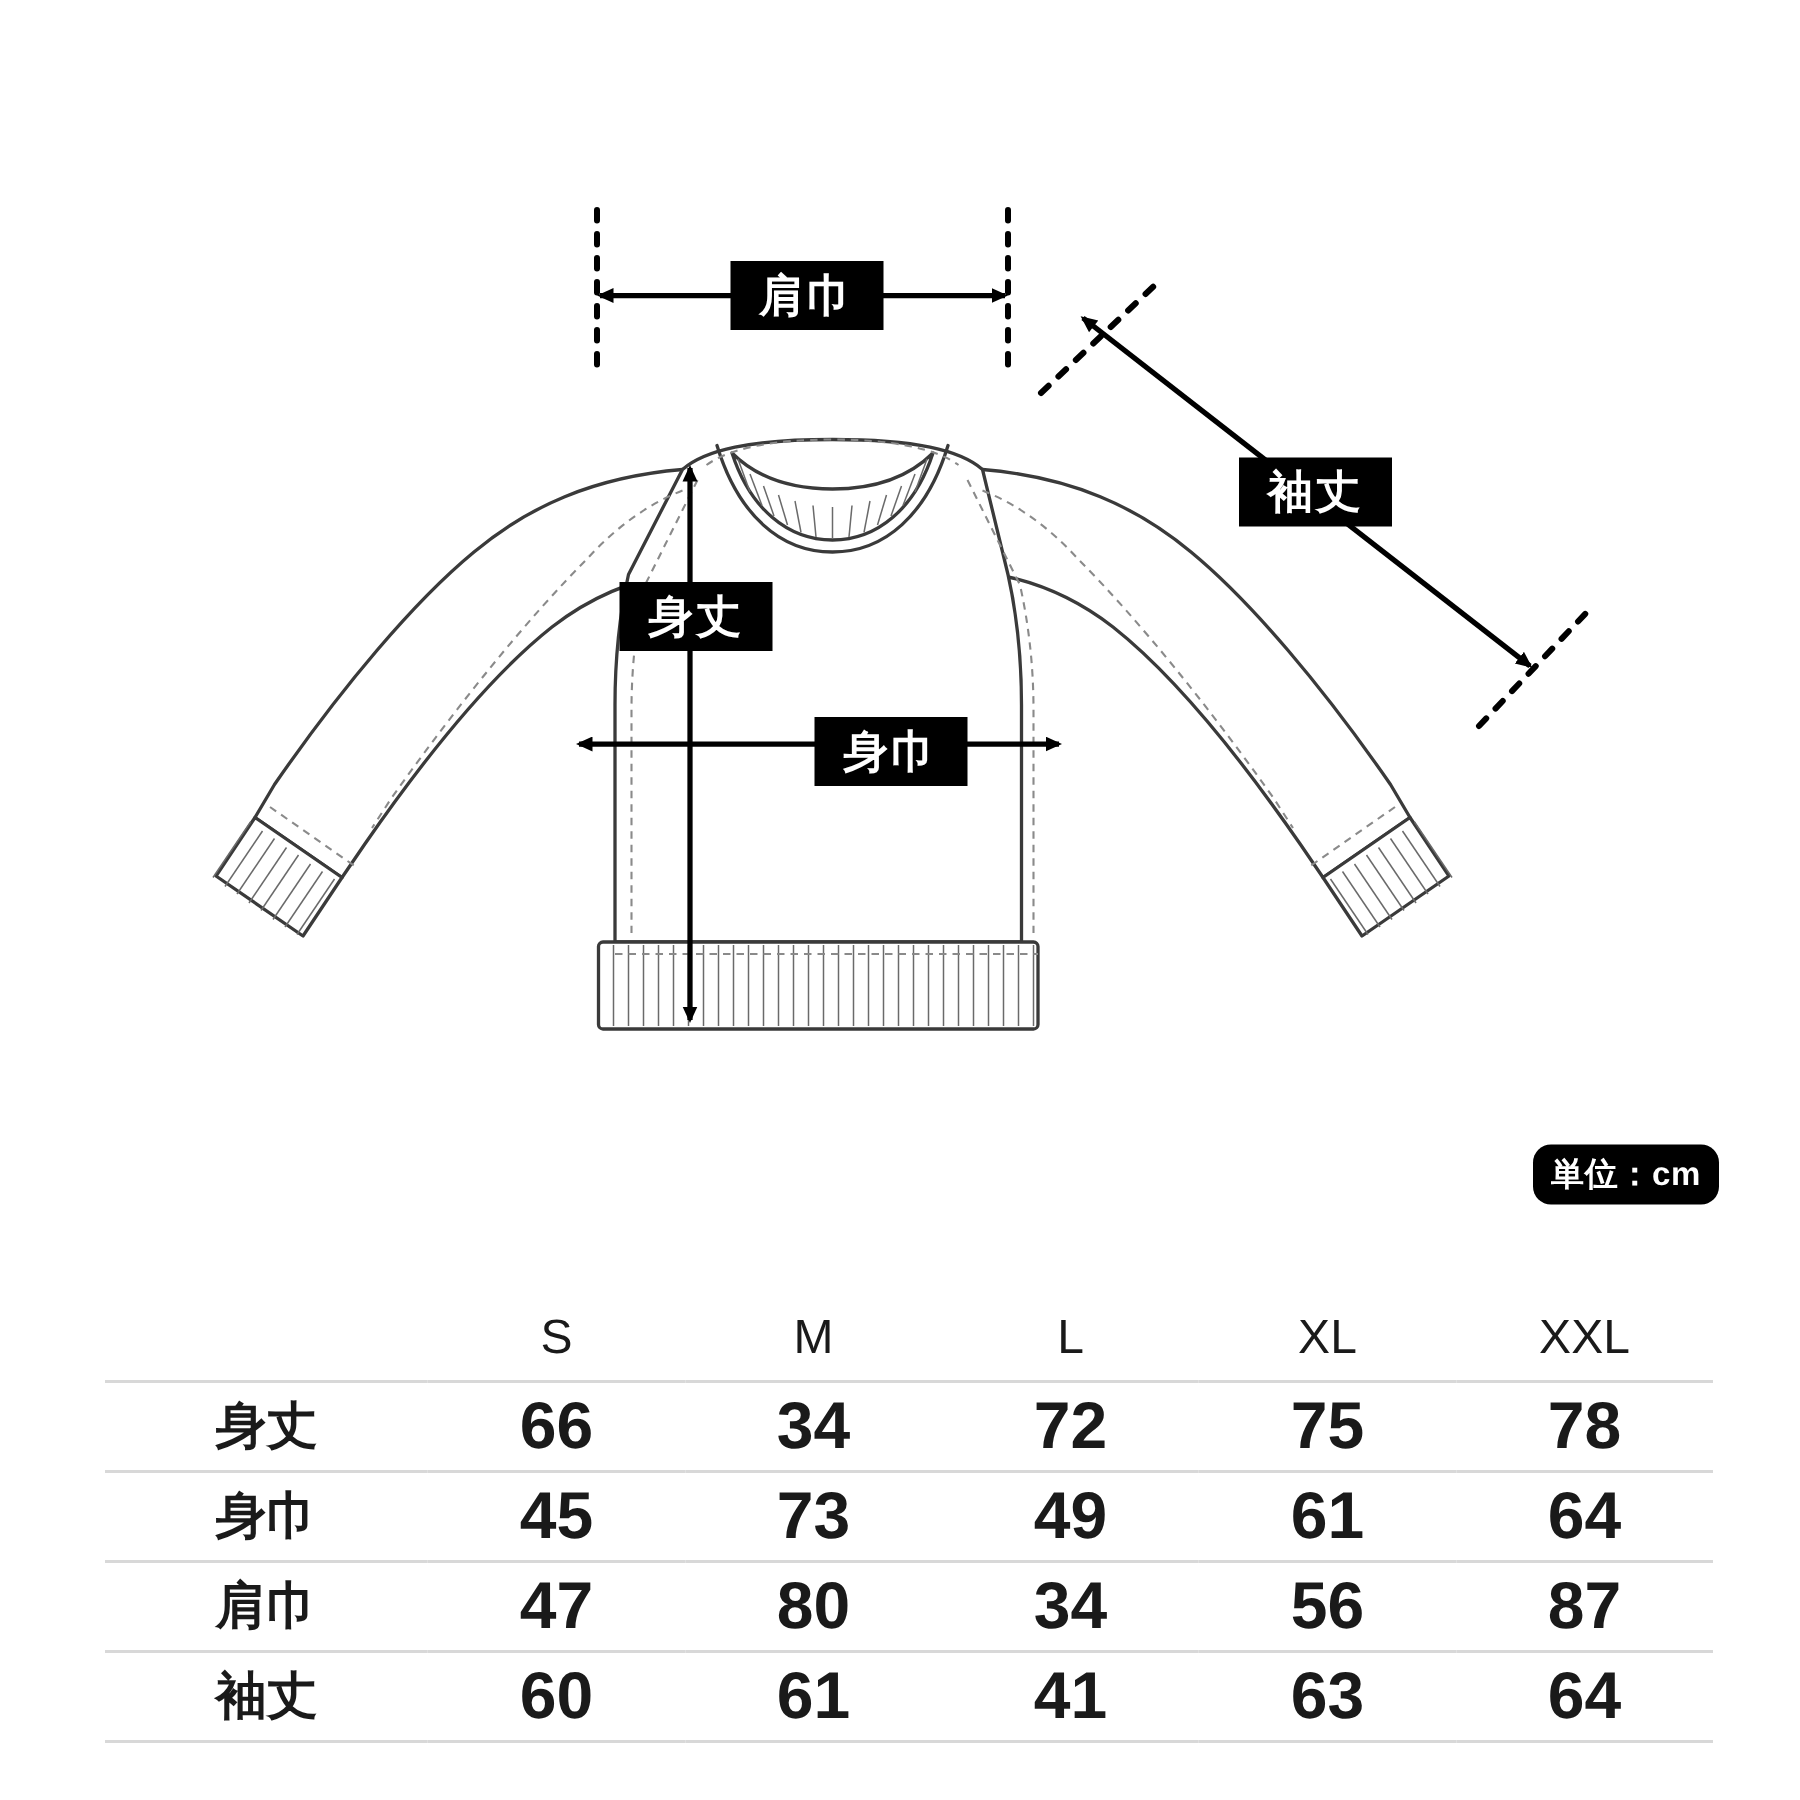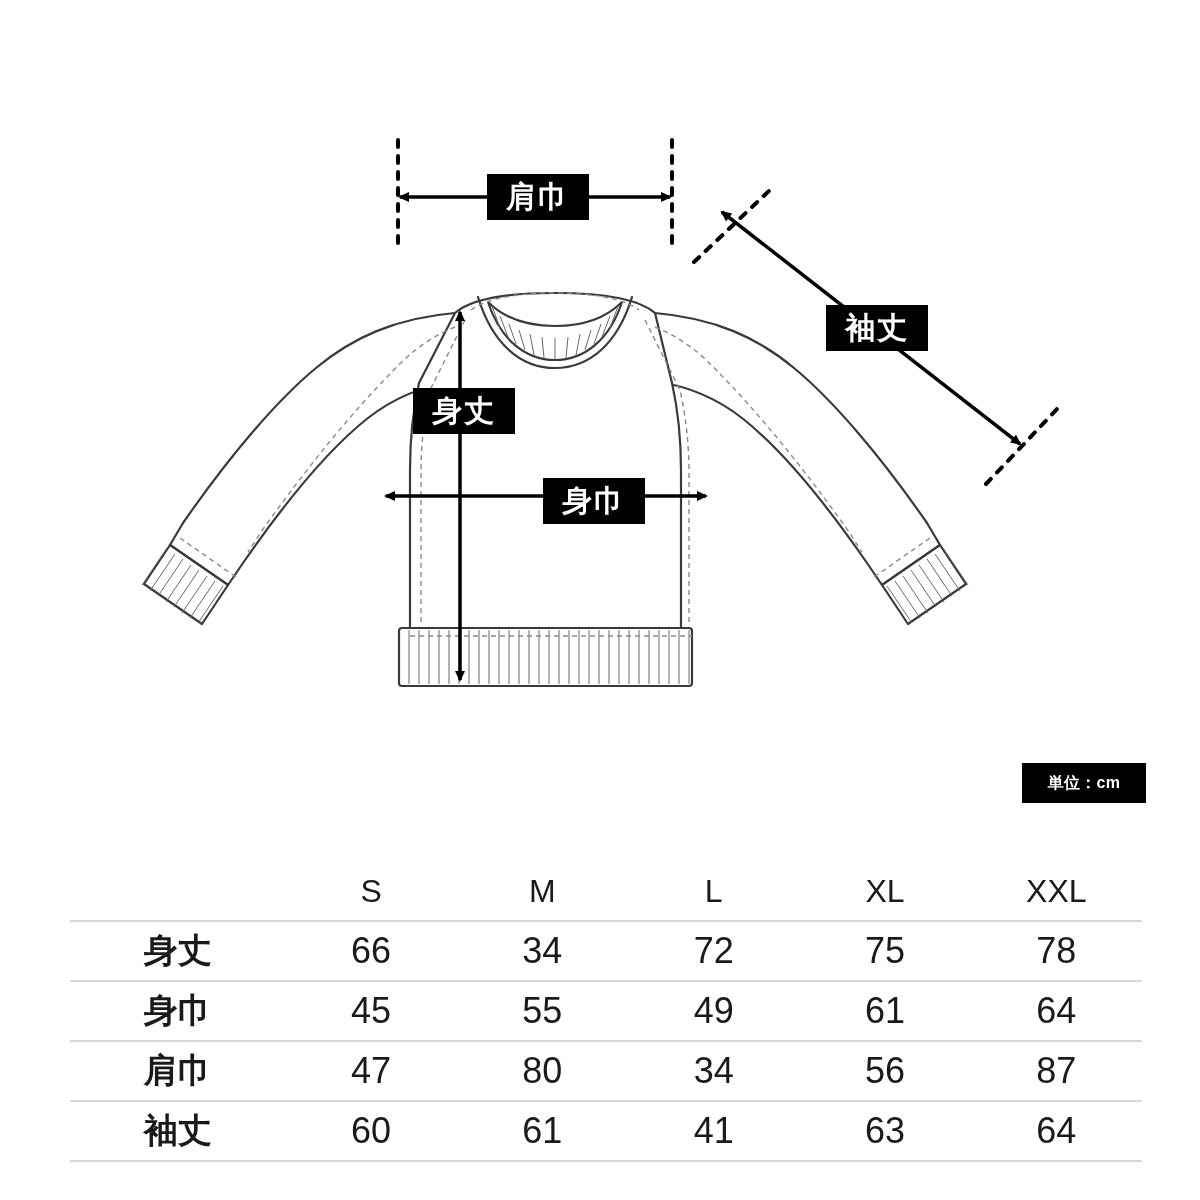--- a/index.html
+++ b/index.html
@@ -71,8 +71,9 @@
     top: 763px;
     width: 124px;
     height: 40px;
-    font-size: 16px;
+    font-size: 22px;
     letter-spacing: 0.02em;
+    border-radius: 12px;
   }
   #size-table {
     position: absolute;

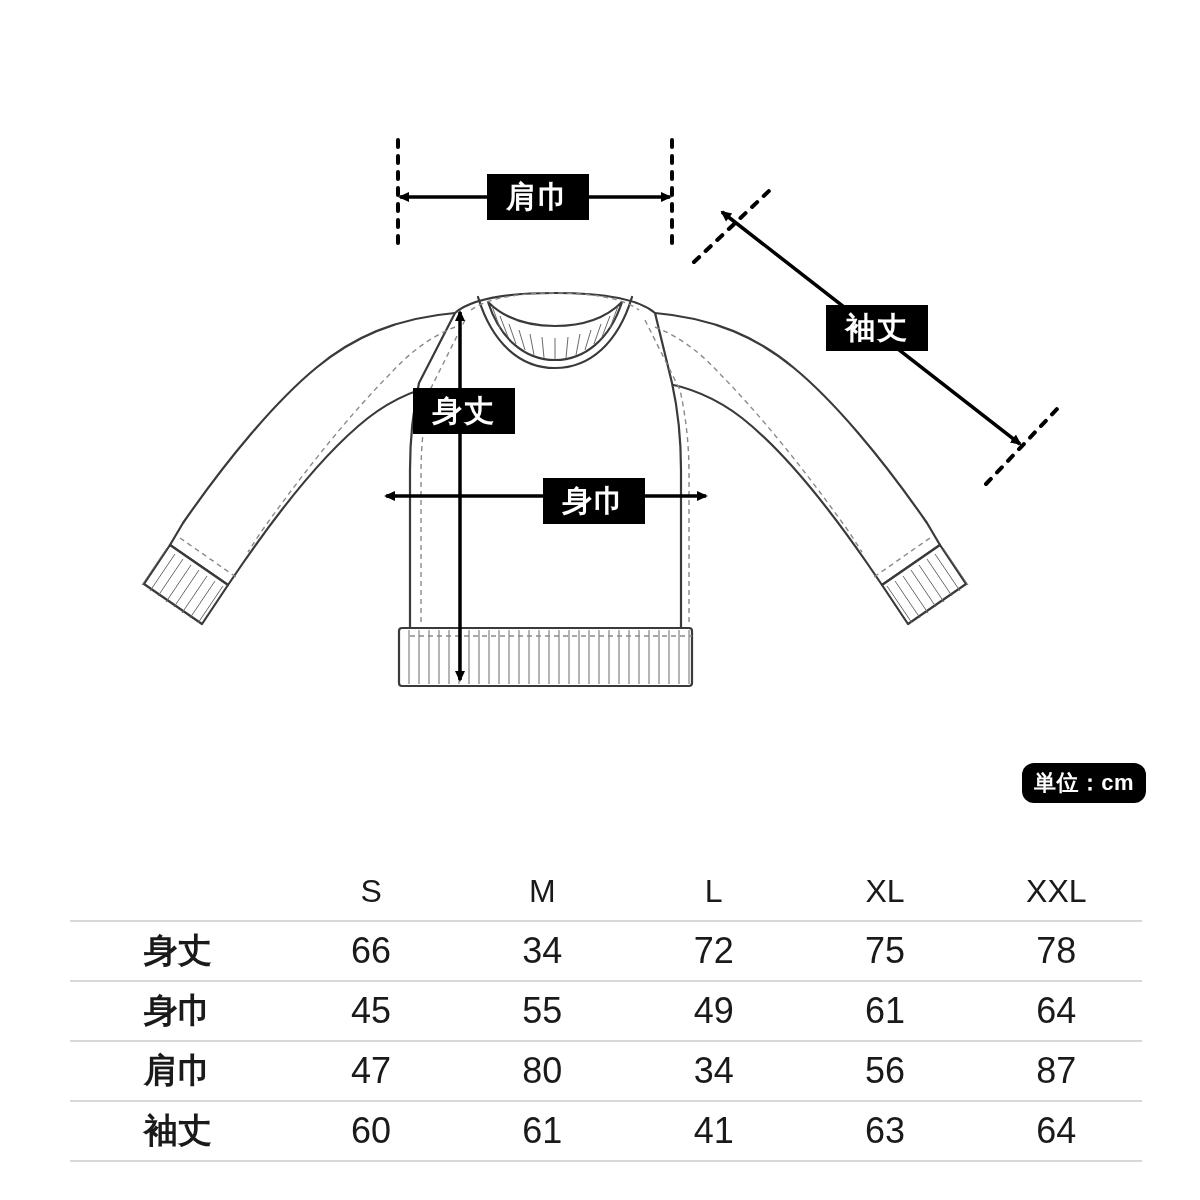--- a/index.html
+++ b/index.html
@@ -99,7 +99,8 @@
     border-bottom: 2px solid #d8d8d8;
   }
   #size-table tbody td {
-    font-size: 36px;
+    font-size: 44px;
+    font-weight: bold;
   }
   #size-table .row-head {
     font-weight: bold;

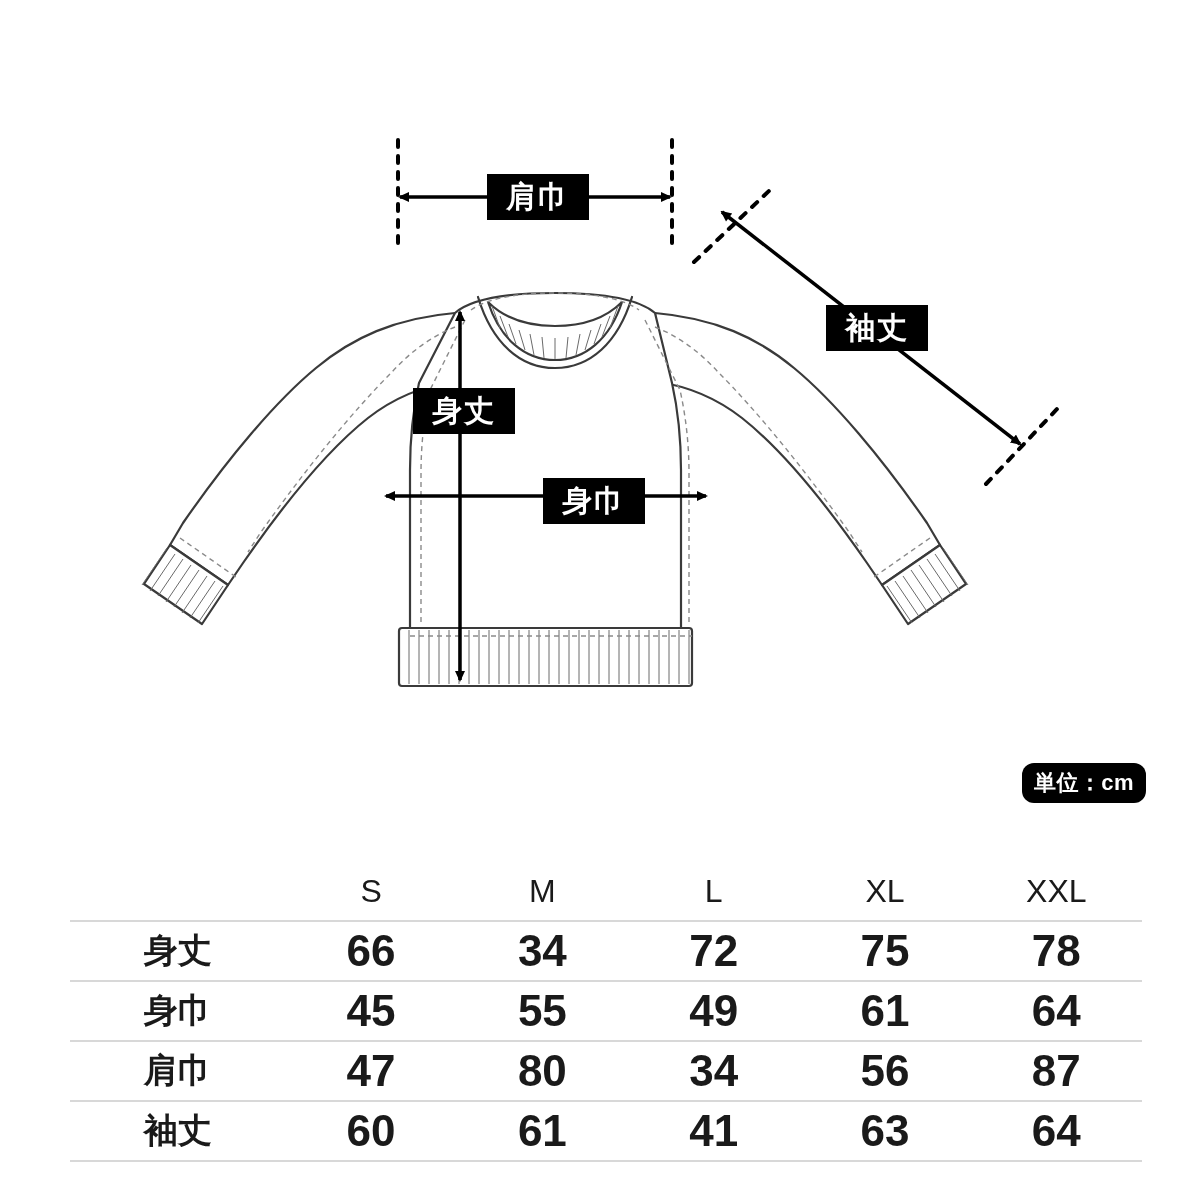--- a/index.html
+++ b/index.html
@@ -310,7 +310,7 @@
     <tr>
       <td class="row-head">身巾</td>
       <td>45</td>
-      <td>55</td>
+      <td>73</td>
       <td>49</td>
       <td>61</td>
       <td>64</td>

